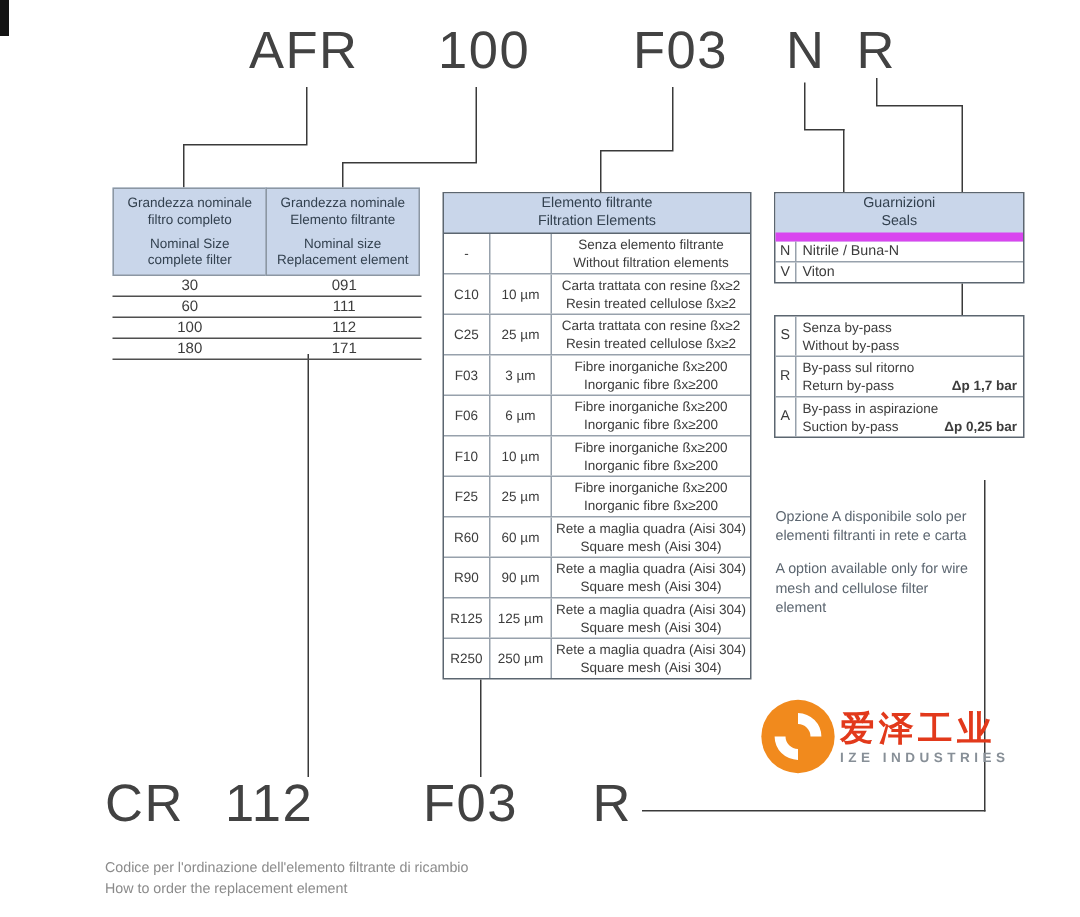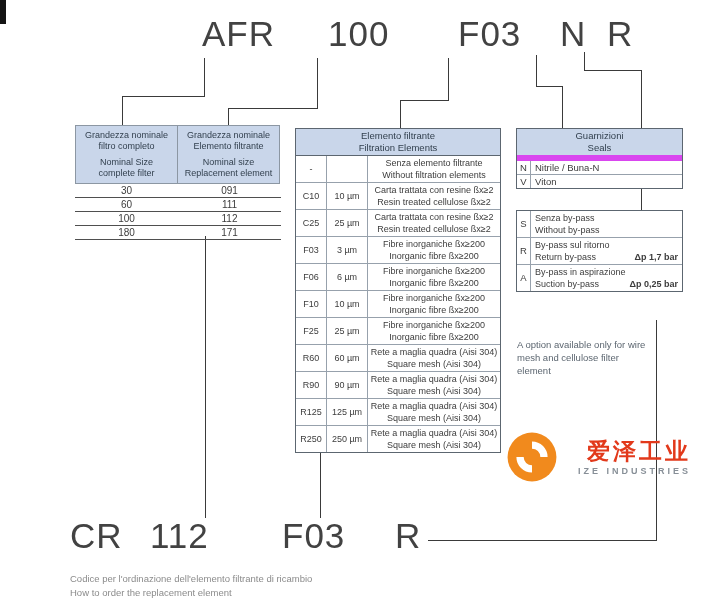--- a/index.html
+++ b/index.html
@@ -9,7 +9,7 @@
 
   
   .code{position:absolute;font-size:35px;color:#424242;letter-spacing:1px;}
-  .tc{top:14px;margin-left:36px;}
+  .tc{top:14px;}
   .tc0{left:166px;} .tc1{left:292px;} .tc2{left:422px;} .tc3{left:524px;} .tc4{left:571px;}
   .bc{top:516px;}
   .bc0{left:70px;} .bc1{left:150px;} .bc2{left:282px;} .bc3{left:395px;}

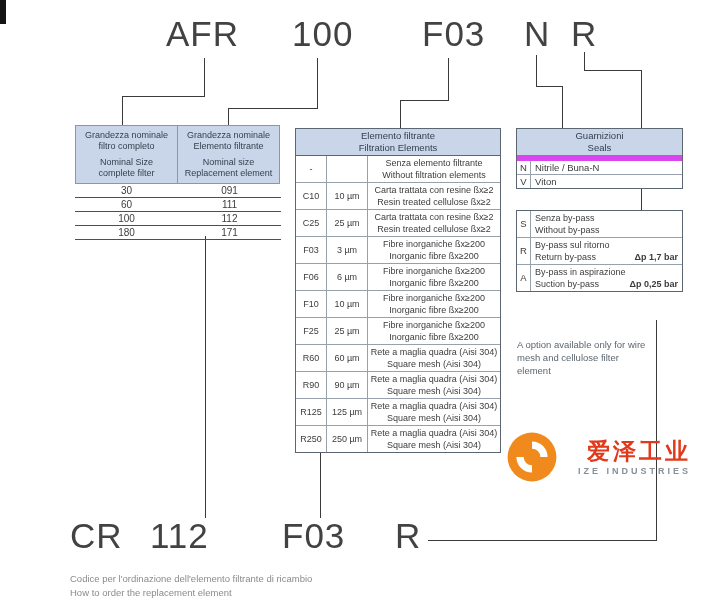--- a/index.html
+++ b/index.html
@@ -278,6 +278,7 @@
   </div>
 
   <div class="note">
+    <div>Opzione A disponibile solo per elementi filtranti in rete e carta</div>
     <div>A option available only for wire mesh and cellulose filter element</div>
   </div>
 

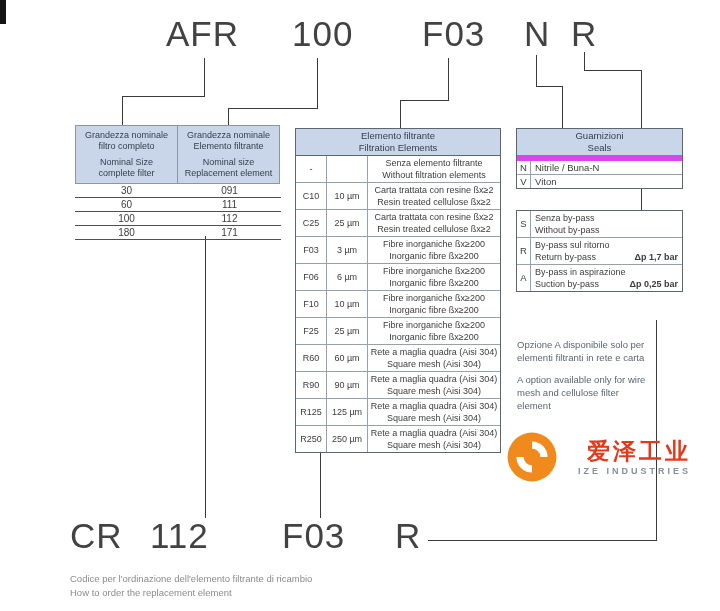--- a/index.html
+++ b/index.html
@@ -60,7 +60,7 @@
   .note div + div{margin-top:9px;}
 
   
-  .logo{position:absolute;left:506px;top:431px;display:flex;align-items:center;gap:20px;text-align:right;}
+  .logo{position:absolute;left:506px;top:465px;display:flex;align-items:center;gap:2px;}
   .logo-text{display:flex;flex-direction:column;}
   .logo-cn{font-size:23px;font-weight:bold;color:#e2391b;letter-spacing:3px;line-height:26px;}
   .logo-en{font-size:9px;font-weight:bold;color:#878f97;letter-spacing:3px;margin-top:2px;}

